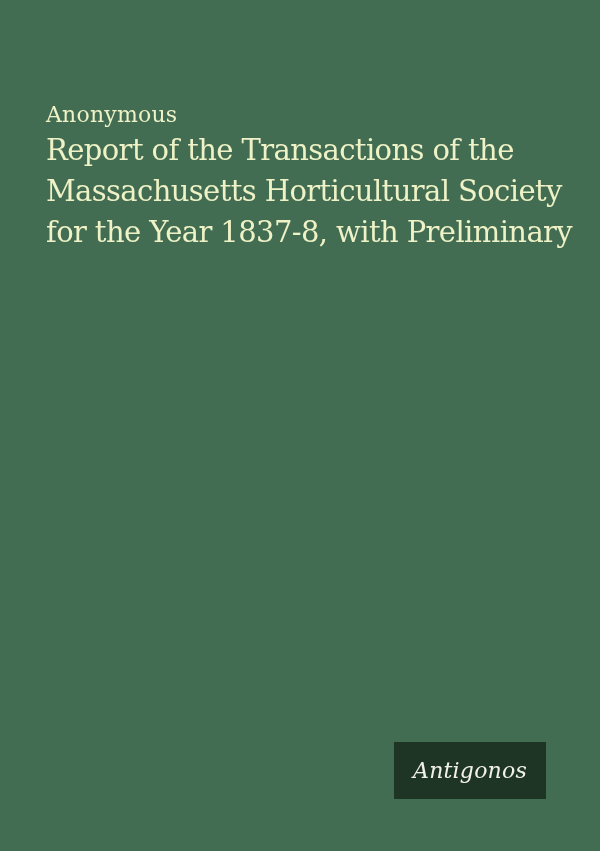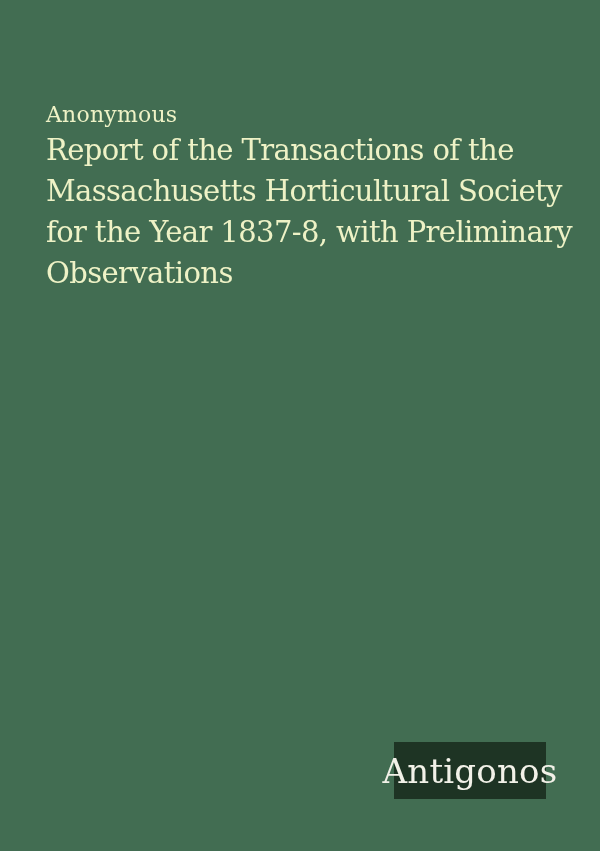--- a/index.html
+++ b/index.html
@@ -69,7 +69,6 @@
     <span class="line">Report of the Transactions of the</span>
     <span class="line">Massachusetts Horticultural Society</span>
     <span class="line">for the Year 1837-8, with Preliminary</span>
-    <span class="line">Observations</span>
   </div>
 
   <div class="publisher-badge">

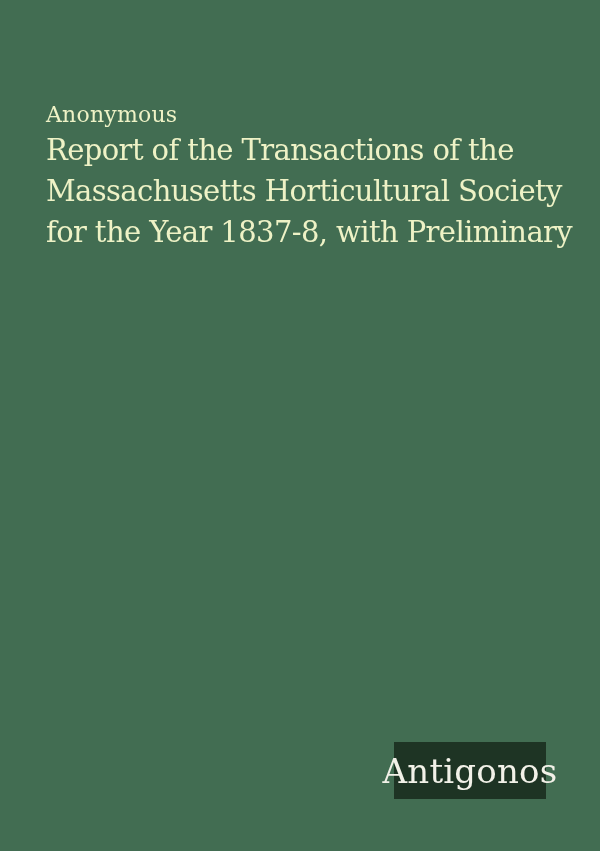--- a/index.html
+++ b/index.html
@@ -52,10 +52,11 @@
   }
   .publisher-name{
     color:var(--badge-text);
-    font-size:34px;
+    font-size:22px;
     font-weight:400;
     letter-spacing:0.2px;
     white-space:nowrap;
+    font-style:italic;
   }
 </style>
 </head>

